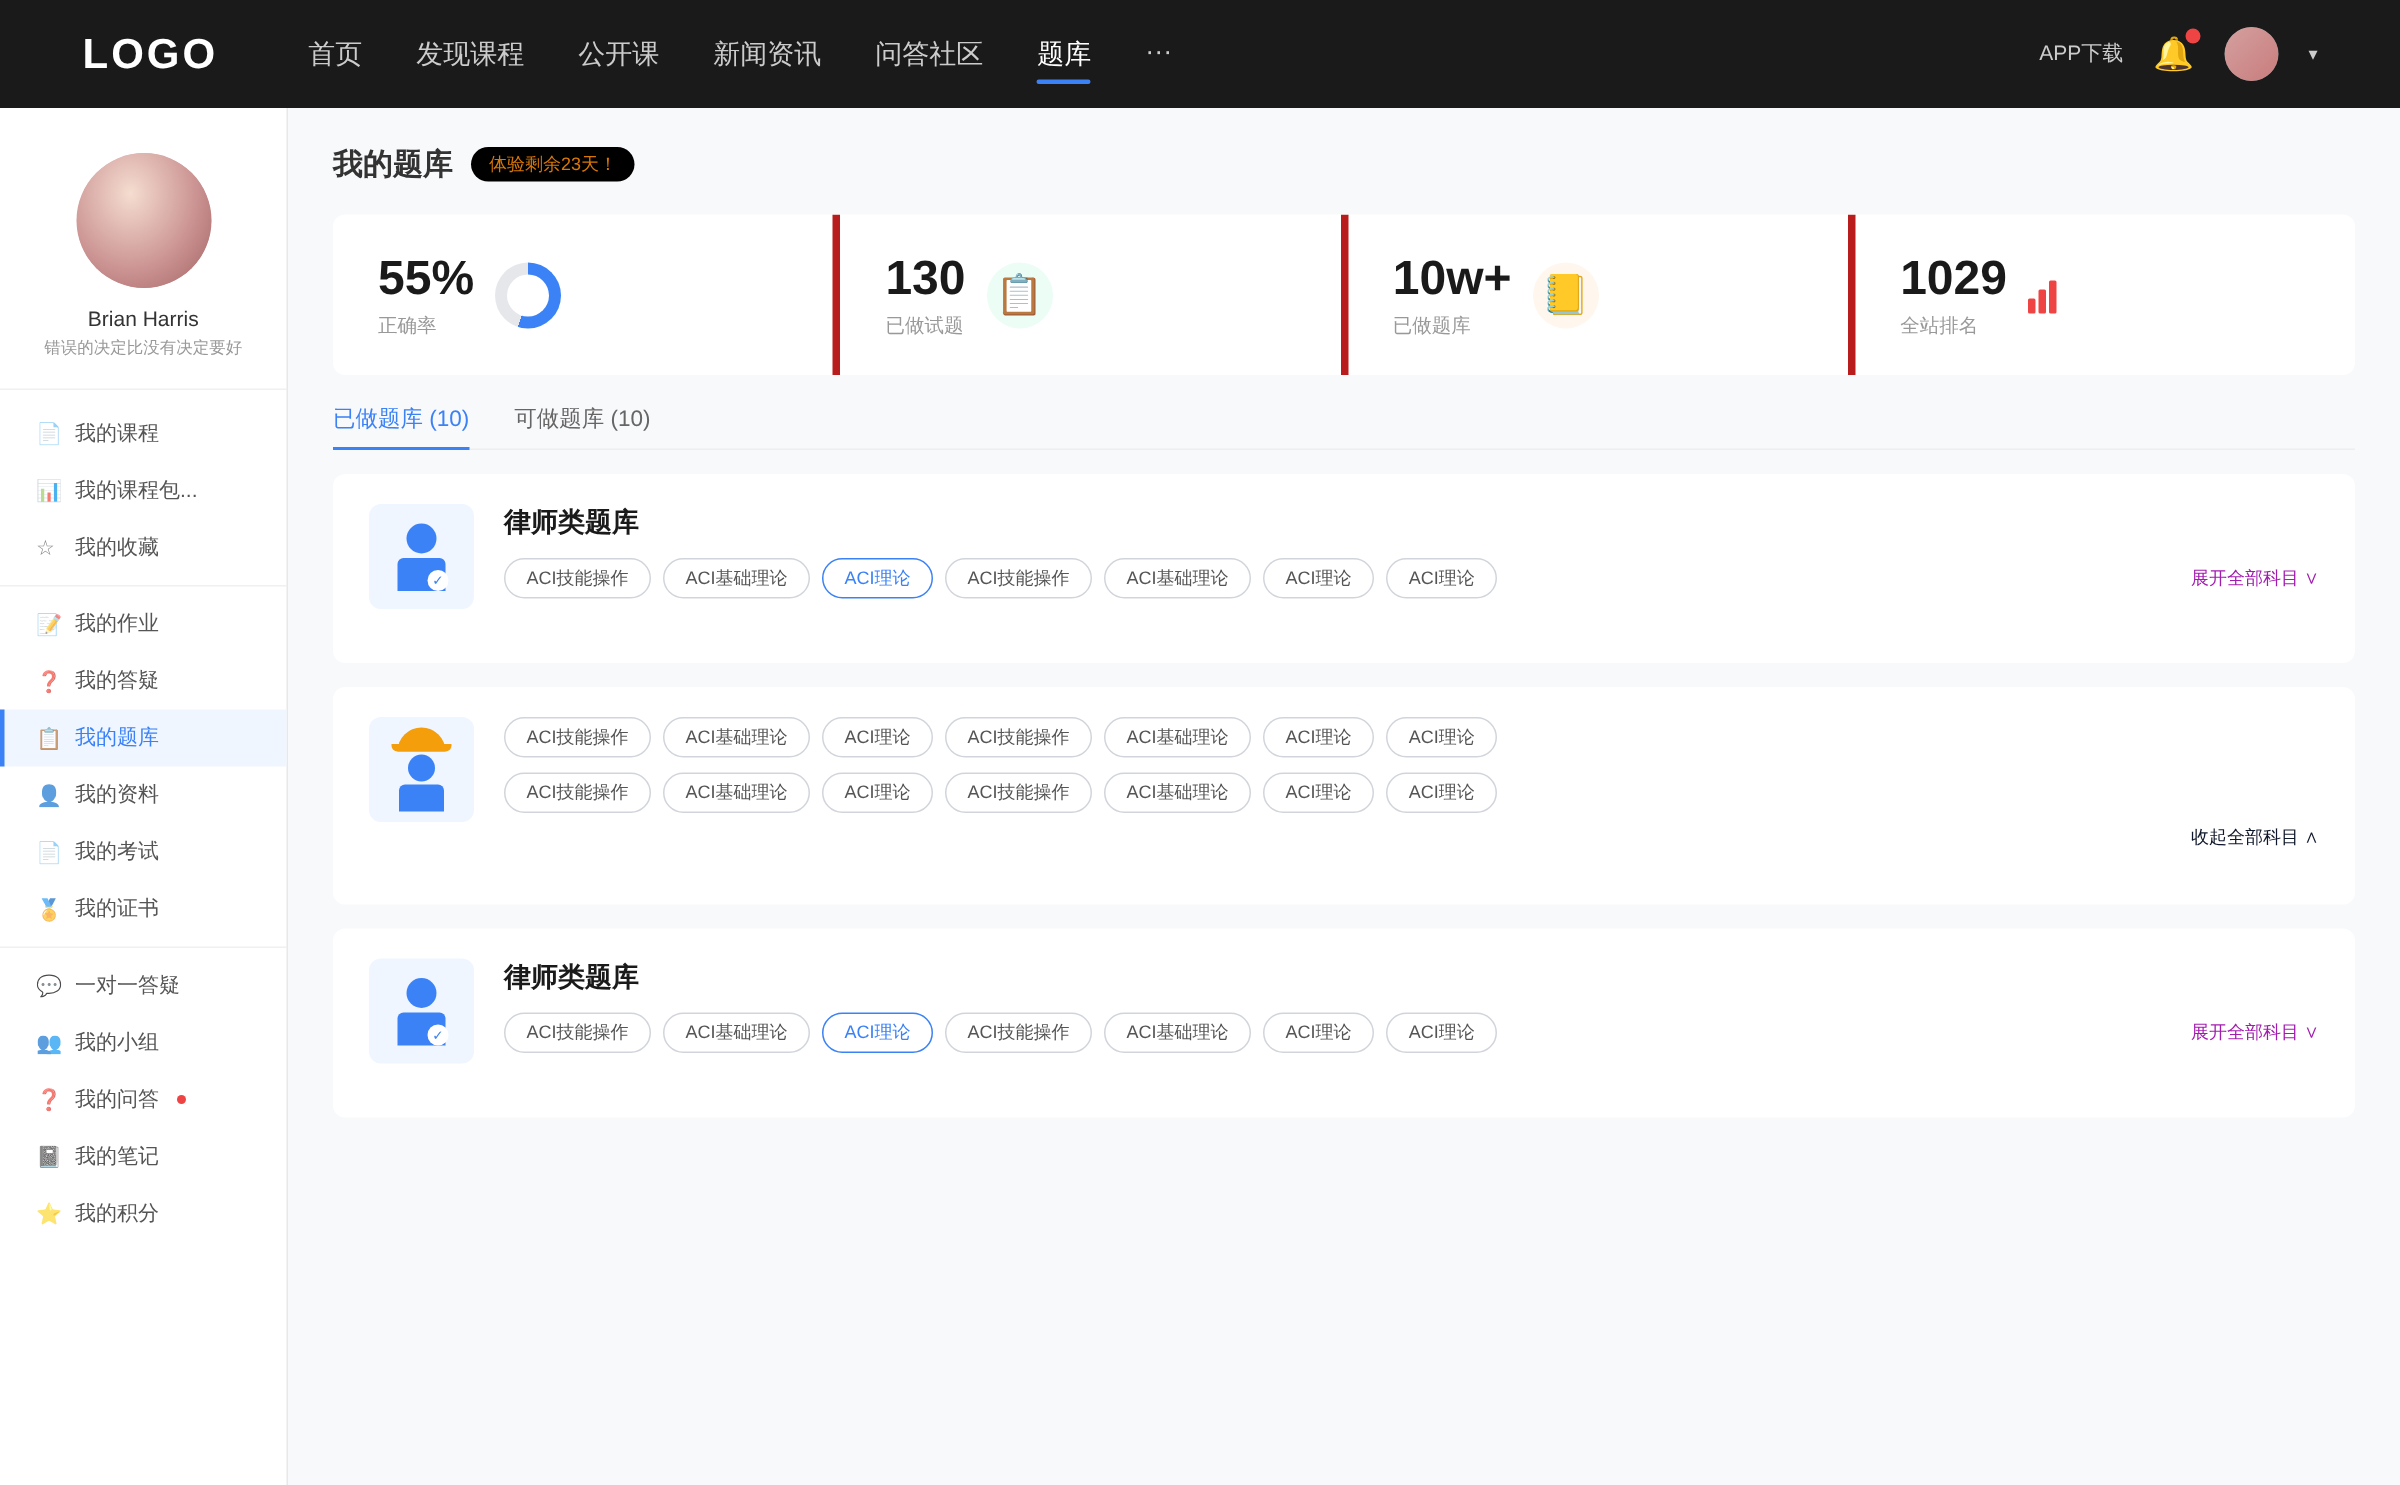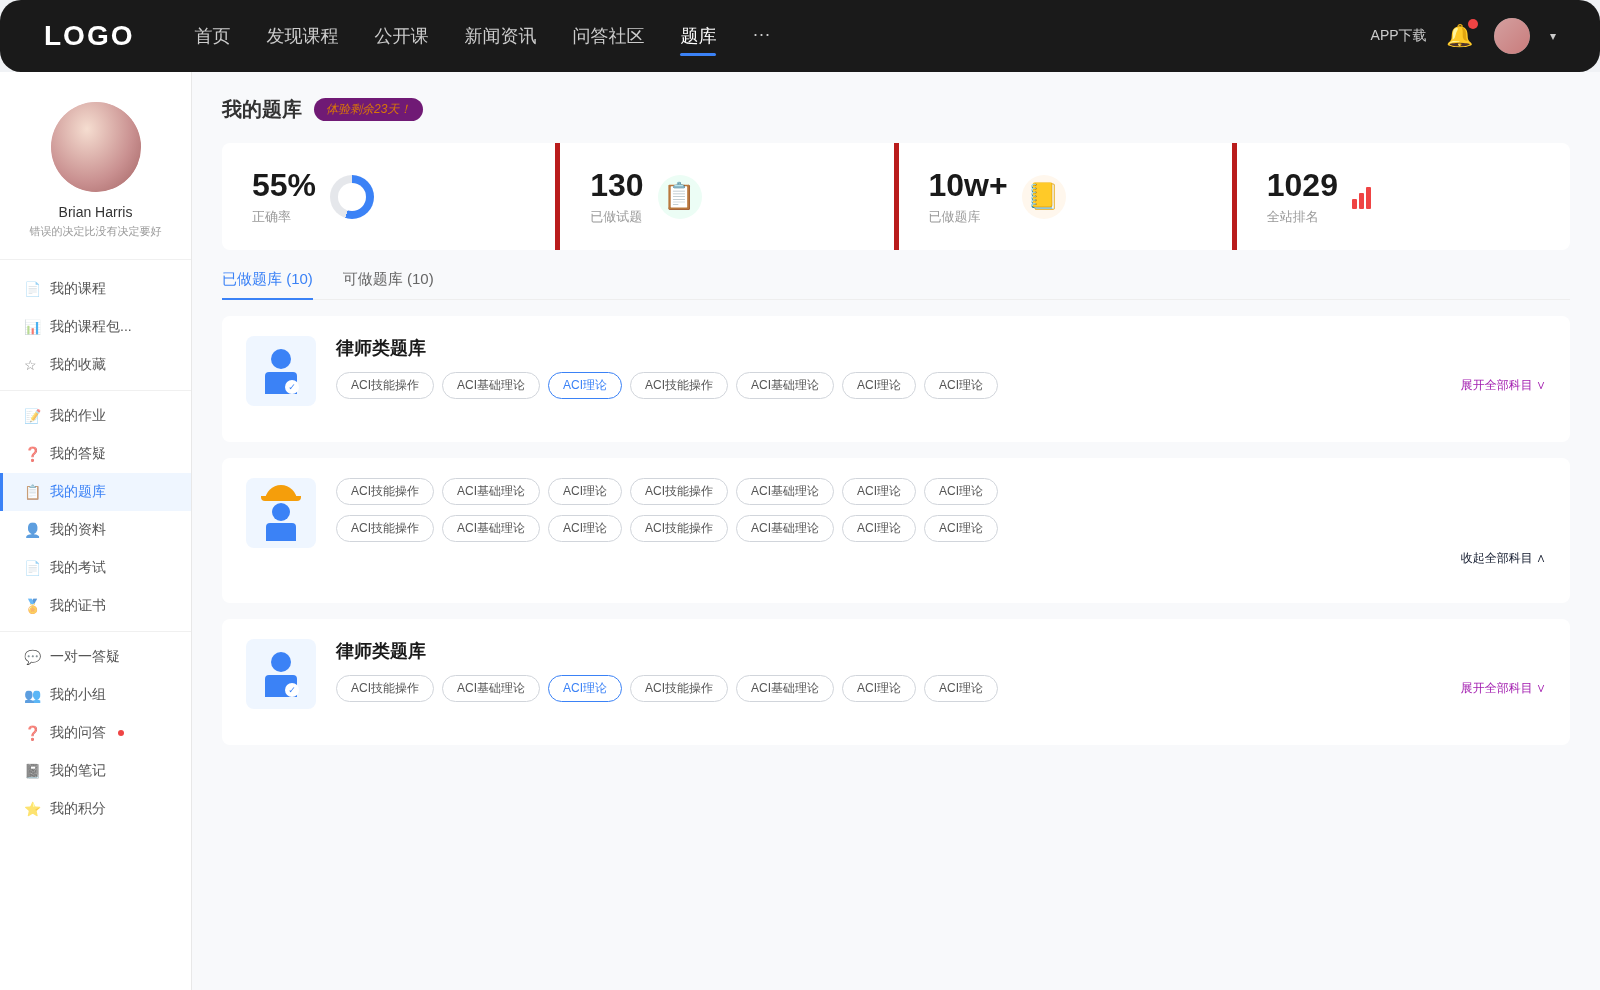--- a/index.html
+++ b/index.html
@@ -11,9 +11,8 @@
       height: 72px;
       display: flex;
       align-items: center;
-      padding: 0 44px;
+      padding: 0 55px;
       gap: 0;
-      border-radius: 21px;
     }
     .navbar-logo {
       color: white;

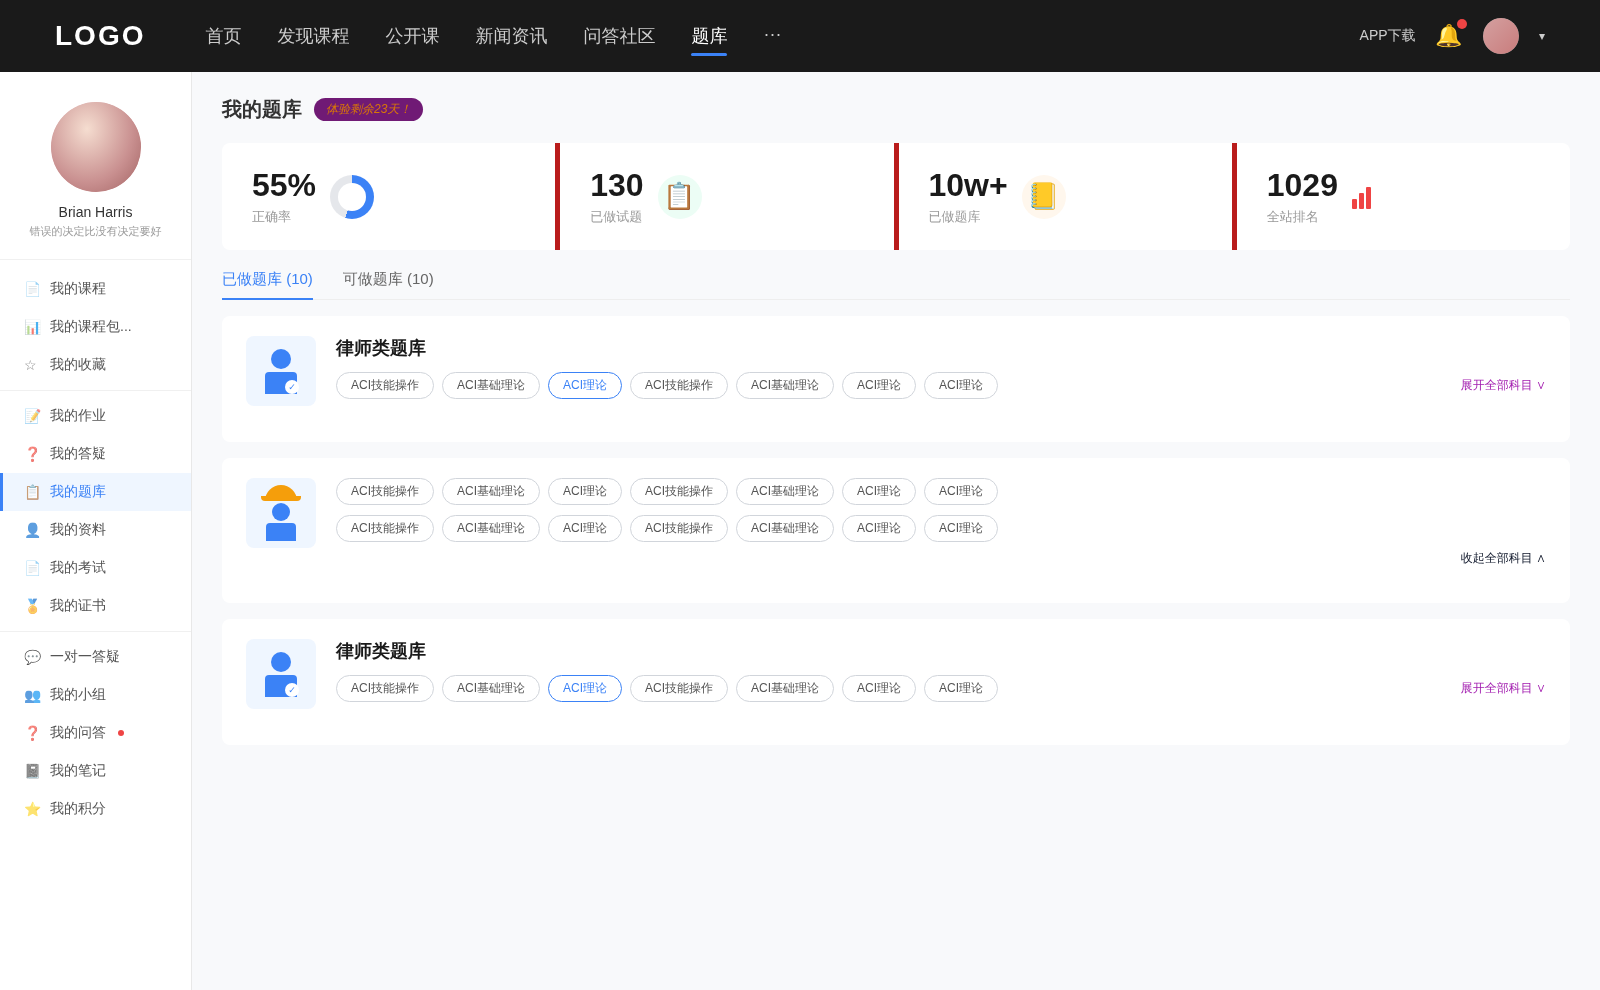--- a/index.html
+++ b/index.html
@@ -184,12 +184,11 @@
       color: #333;
     }
     .trial-badge {
-      background: #701a75;
+      background: #000000;
       color: #d97706;
       font-size: 12px;
       padding: 3px 12px;
       border-radius: 20px;
-      font-style: italic;
     }
 
     

